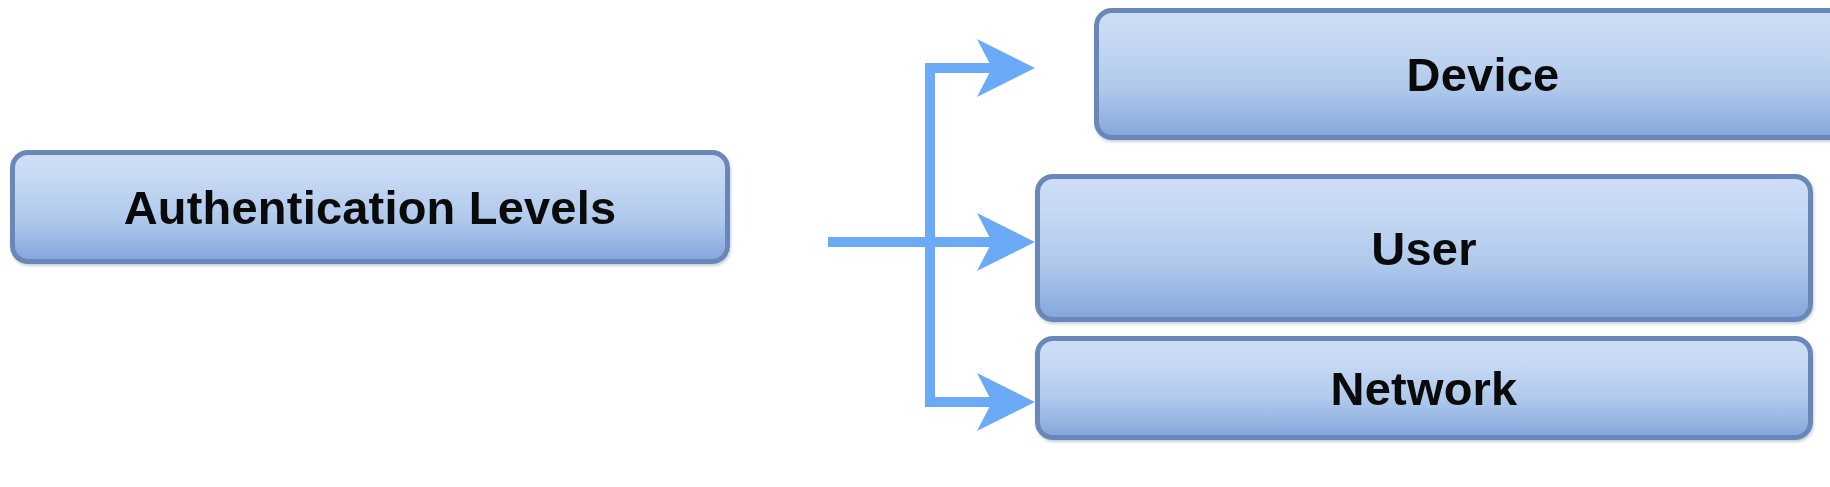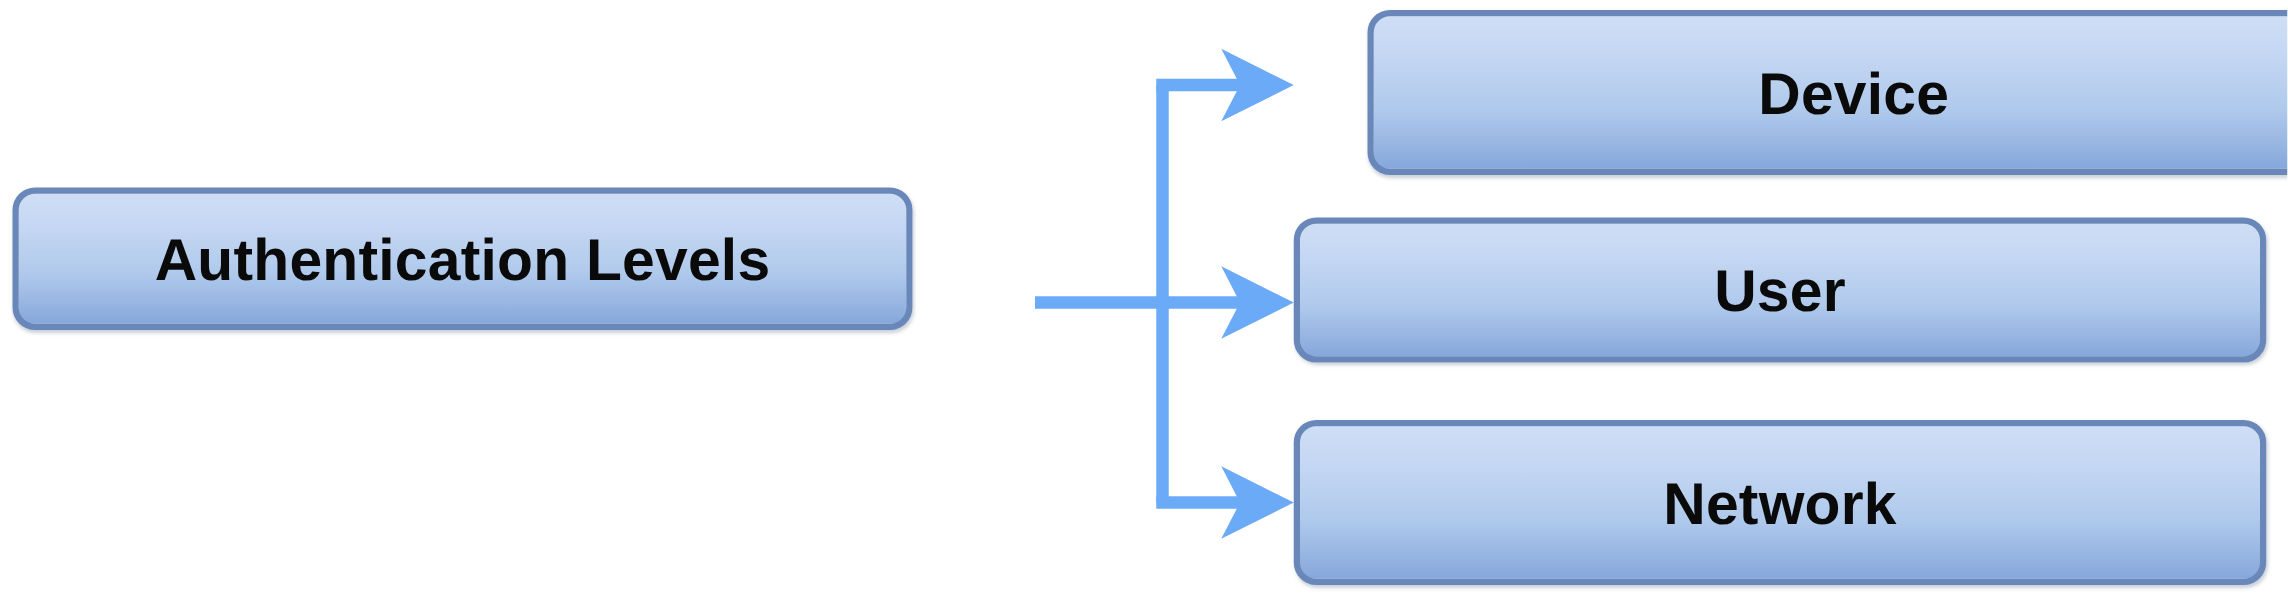--- a/index.html
+++ b/index.html
@@ -59,7 +59,7 @@
     left: 1035px;
     top: 174px;
     width: 778px;
-    height: 116px;
+    height: 148px;
   }
   #node-network {
     left: 1035px;

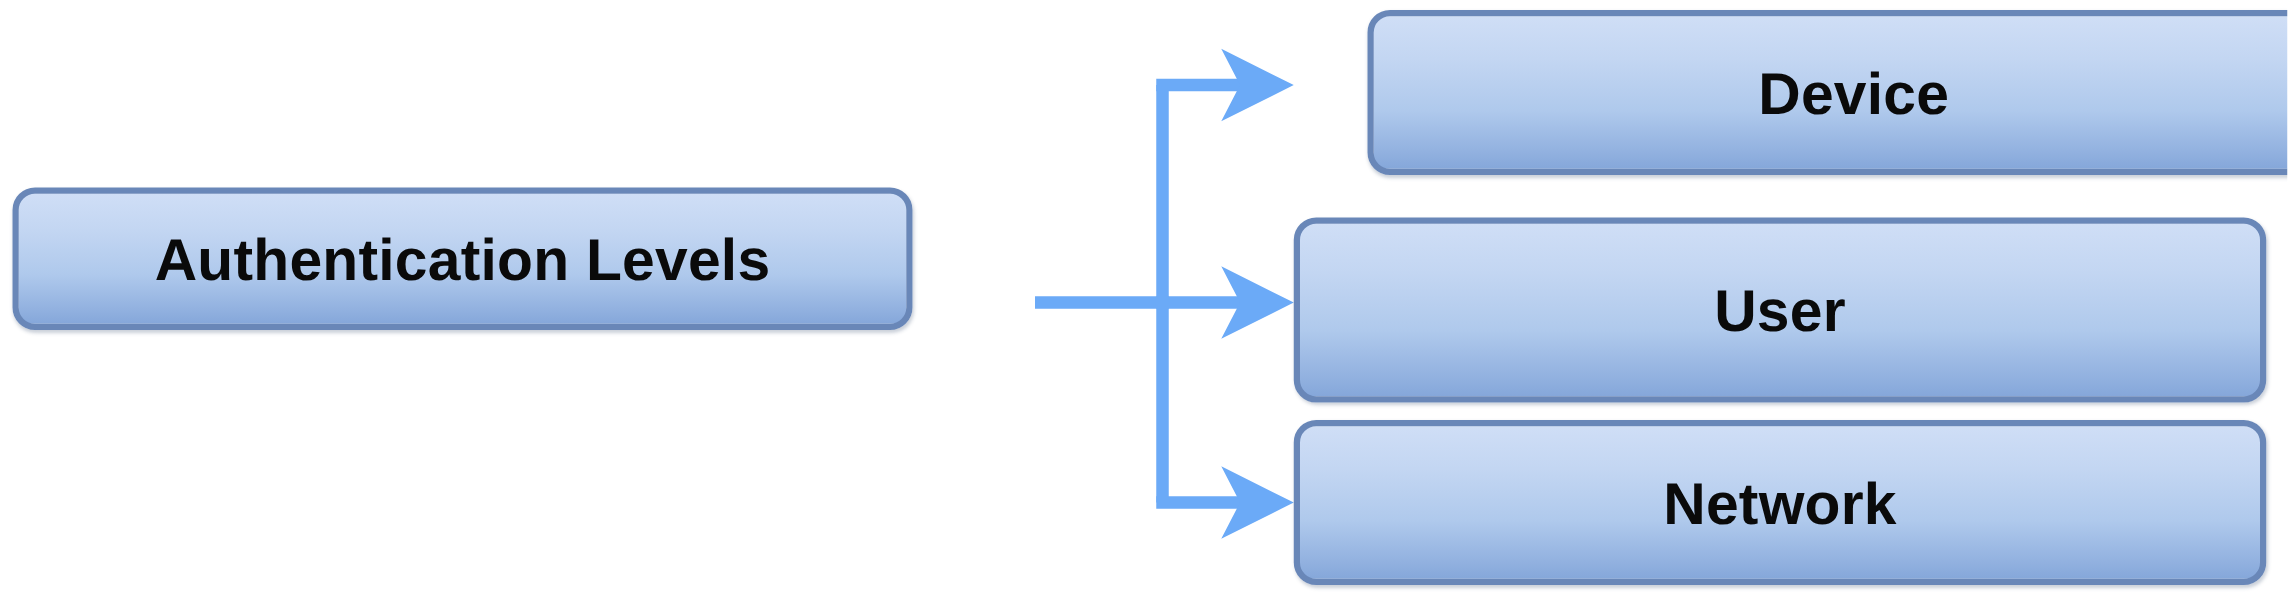--- a/index.html
+++ b/index.html
@@ -65,7 +65,7 @@
     left: 1035px;
     top: 336px;
     width: 778px;
-    height: 132px;
+    height: 104px;
   }
   #node-device .node-label,
   #node-user .node-label,

